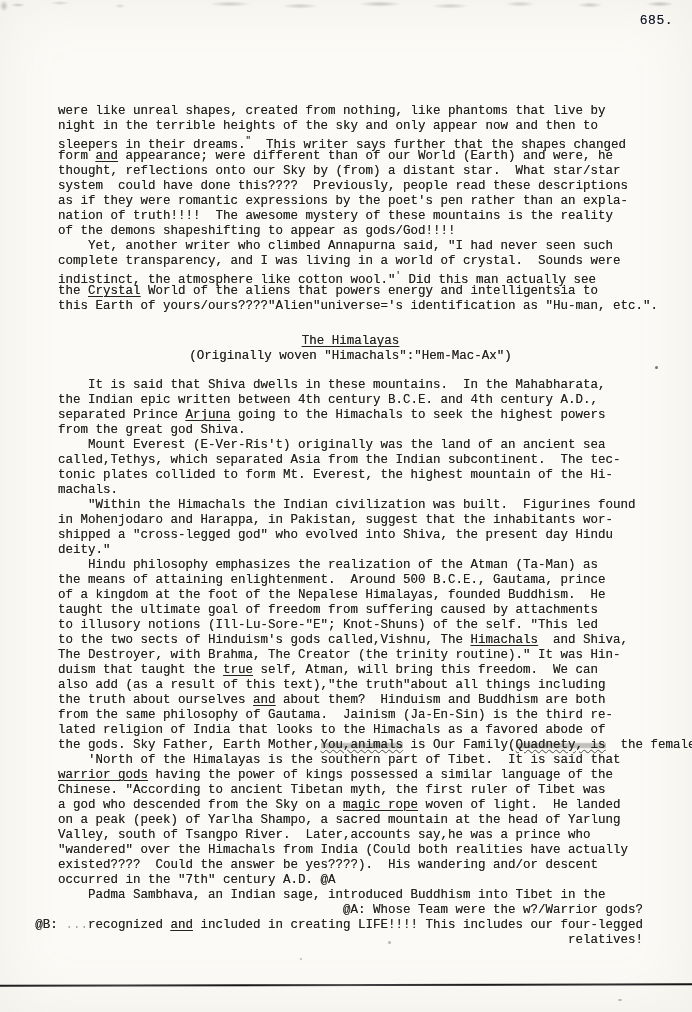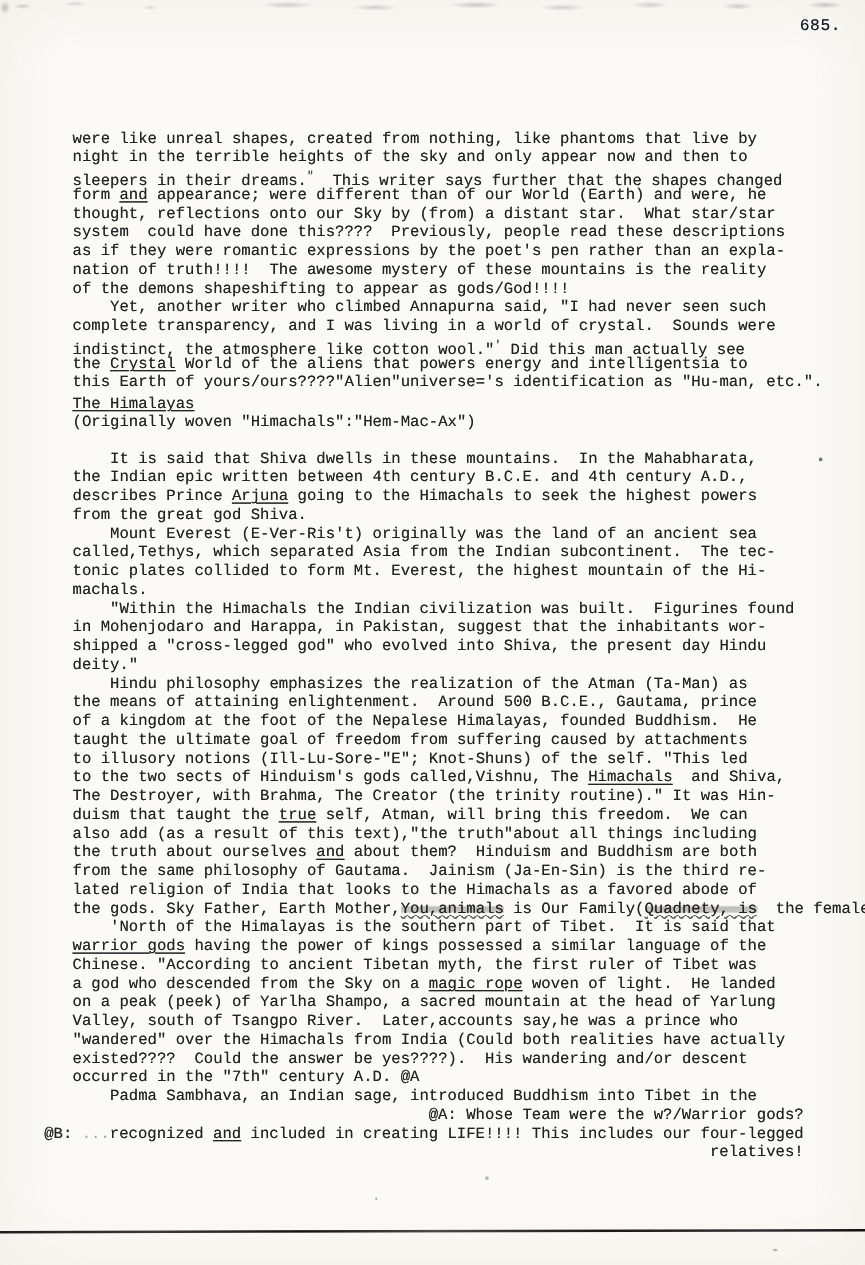--- a/index.html
+++ b/index.html
@@ -36,7 +36,7 @@
     text-shadow:0 0 .5px rgba(10,10,10,.55);
   }
   .line{white-space:pre;height:15px;}
-  .block.heading{margin:2px 0 14px 0;text-align:left;}
+  .block.heading{margin:20px 0 14px 0;text-align:center;}
   .block.footnote{margin-left:-28px;text-align:right;}
   .u{text-decoration:underline;text-underline-offset:2px;text-decoration-thickness:1px;}
   .sup{font-size:9px;vertical-align:5px;color:#444;}

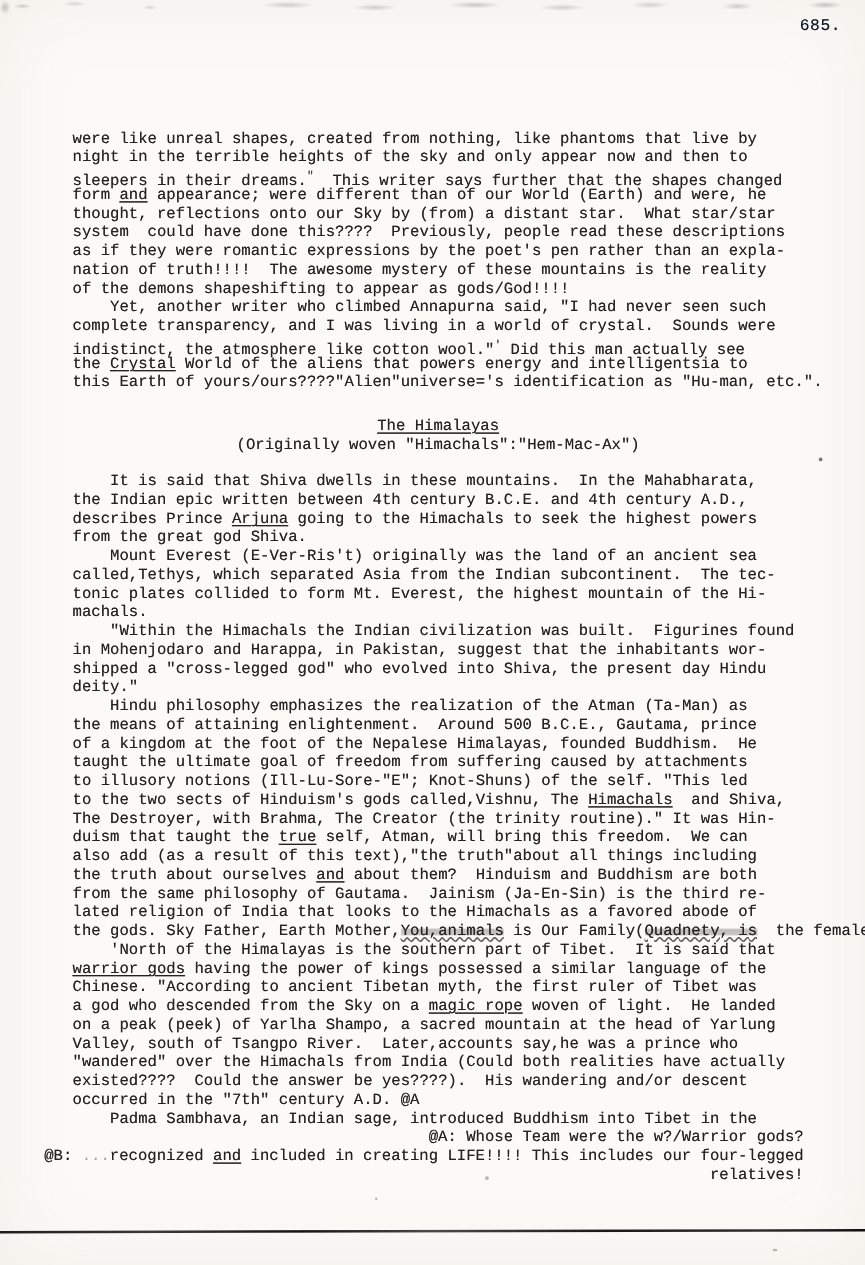--- a/index.html
+++ b/index.html
@@ -89,7 +89,7 @@
       <div class="block paragraph">
         <div class="line"><span>    It is said that Shiva dwells in these mountains.  In the Mahabharata,</span></div>
         <div class="line"><span>the Indian epic written between 4th century B.C.E. and 4th century A.D.,</span></div>
-        <div class="line"><span>describes Prince </span><span class="u">Arjuna</span><span> going to the Himachals to seek the highest powers</span></div>
+        <div class="line"><span>separated Prince </span><span class="u">Arjuna</span><span> going to the Himachals to seek the highest powers</span></div>
         <div class="line"><span>from the great god Shiva.</span></div>
       </div>
       <div class="block paragraph">

